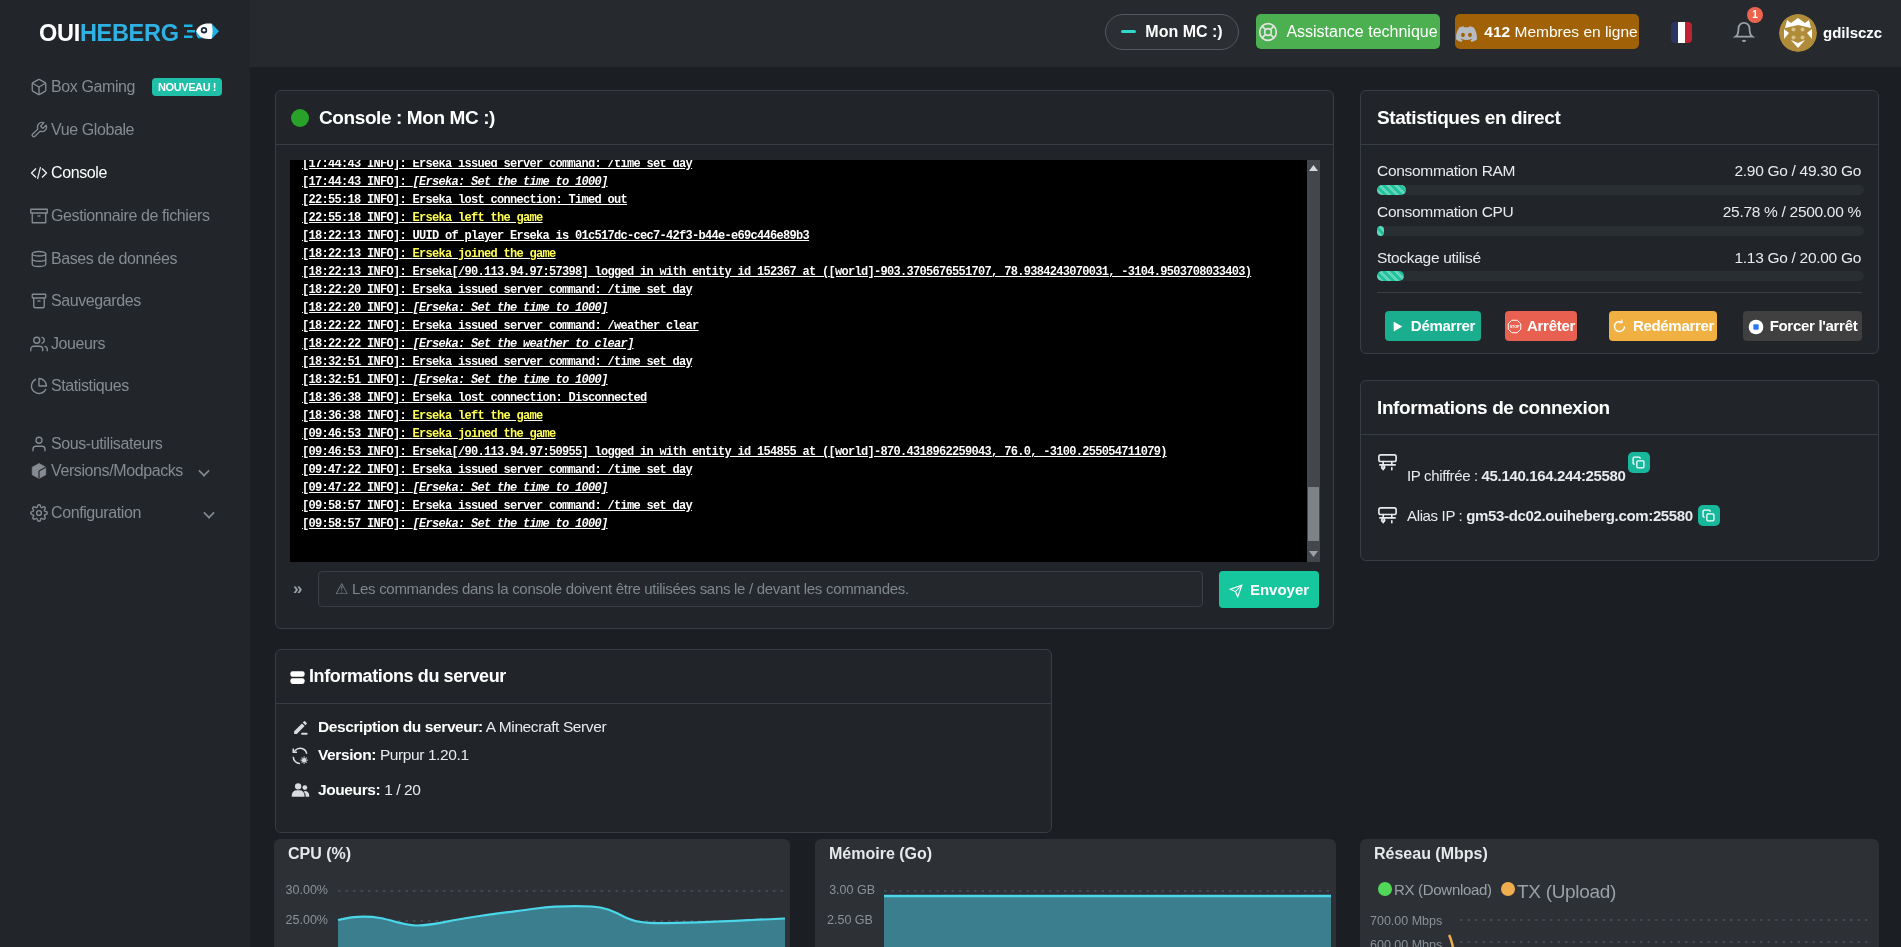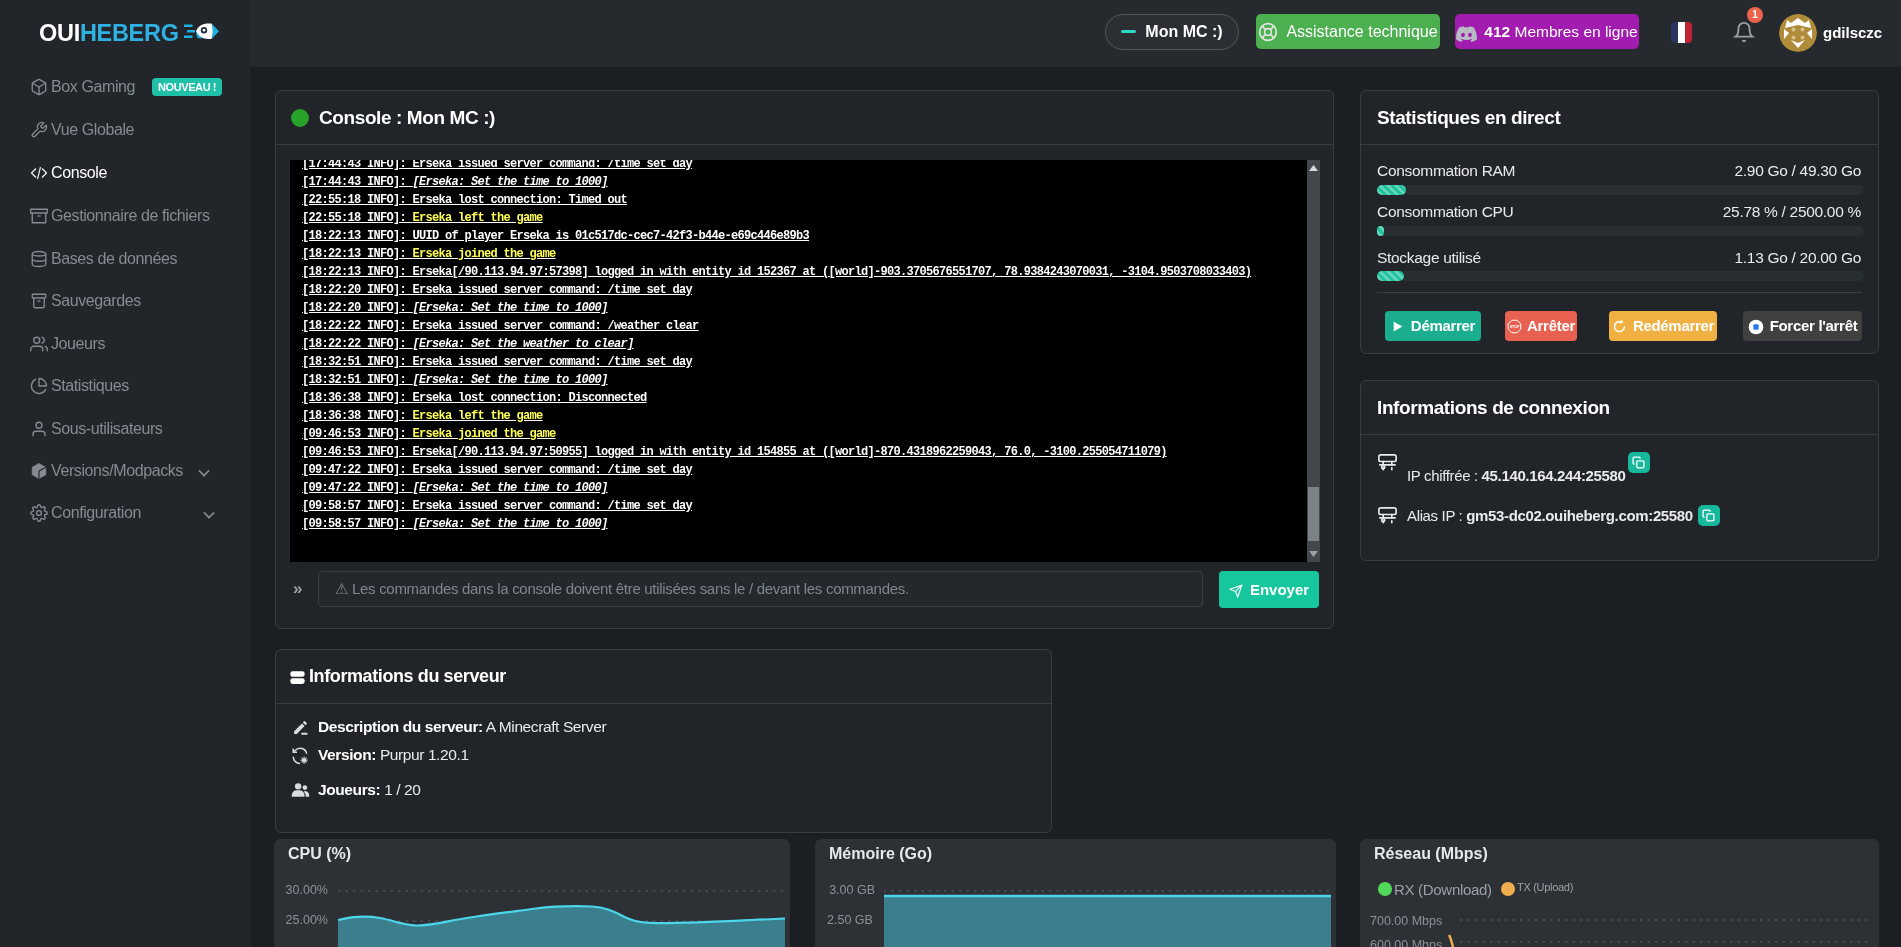--- a/index.html
+++ b/index.html
@@ -16,7 +16,7 @@
 .pill .dash { display:inline-block; width:15px; height:3px; background:#2fd9c8; border-radius:2px; vertical-align:middle; margin-right:9px; margin-top:-3px; }
 
 .btn-green { position:absolute; left:1256px; top:14px; width:184px; height:35px; background:#4caf50; border-radius:5px; color:#fff; font-size:16px; line-height:35px; text-align:center; }
-.btn-discord { position:absolute; left:1455px; top:14px; width:184px; height:35px; background:#a21caf; border-radius:5px; color:#fff; font-size:15.5px; line-height:35px; text-align:center; }
+.btn-discord { position:absolute; left:1455px; top:14px; width:184px; height:35px; background:#a16207; border-radius:5px; color:#fff; font-size:15.5px; line-height:35px; text-align:center; }
 
 #flag { position:absolute; left:1671px; top:22px; width:21px; height:21px; border-radius:4px; overflow:hidden; }
 #flag div { float:left; width:7px; height:21px; }

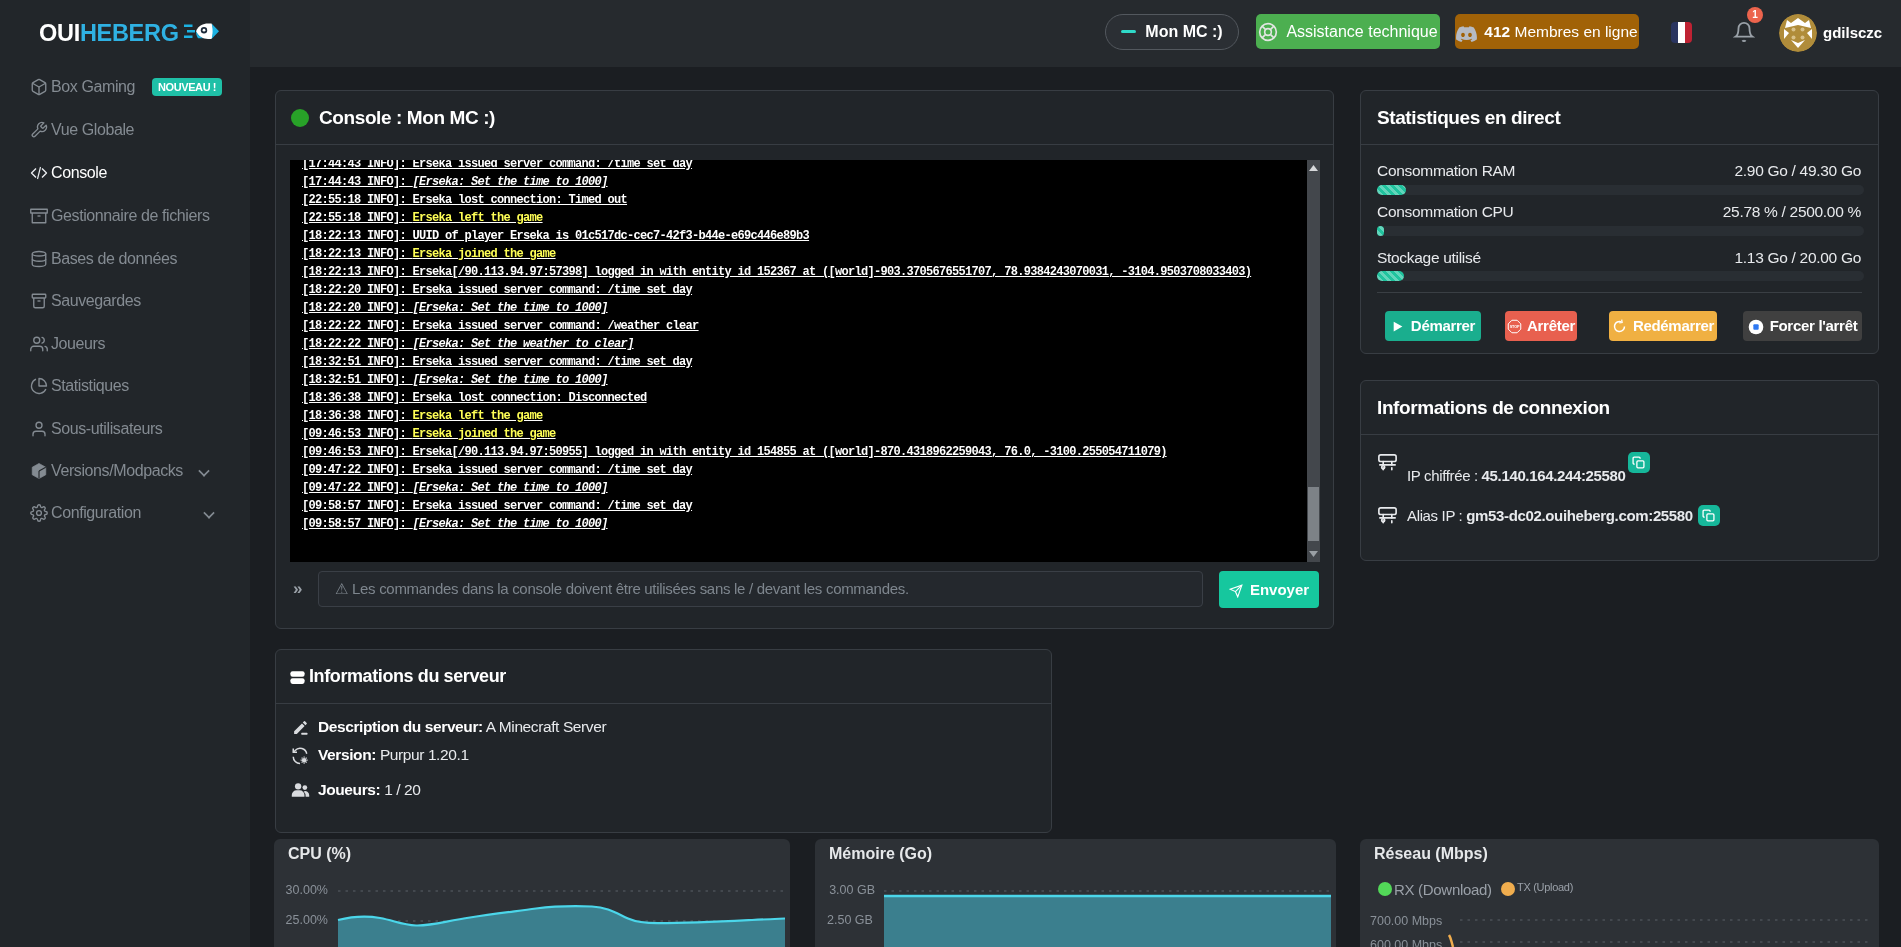--- a/index.html
+++ b/index.html
@@ -187,7 +187,7 @@
       </svg>
       <span class="lbl">Statistiques</span>
     </div>
-  <div class="mitem" style="top:351px;padding-left:39px;">
+  <div class="mitem" style="top:366px;padding-left:39px;">
       <svg width="18" height="18" viewBox="0 0 24 24" fill="none" stroke="#848b92" stroke-width="1.8" stroke-linecap="round">
         <path d="M20 21v-2a4 4 0 0 0-4-4H8a4 4 0 0 0-4 4v2"></path>
         <circle cx="12" cy="7" r="4"></circle>

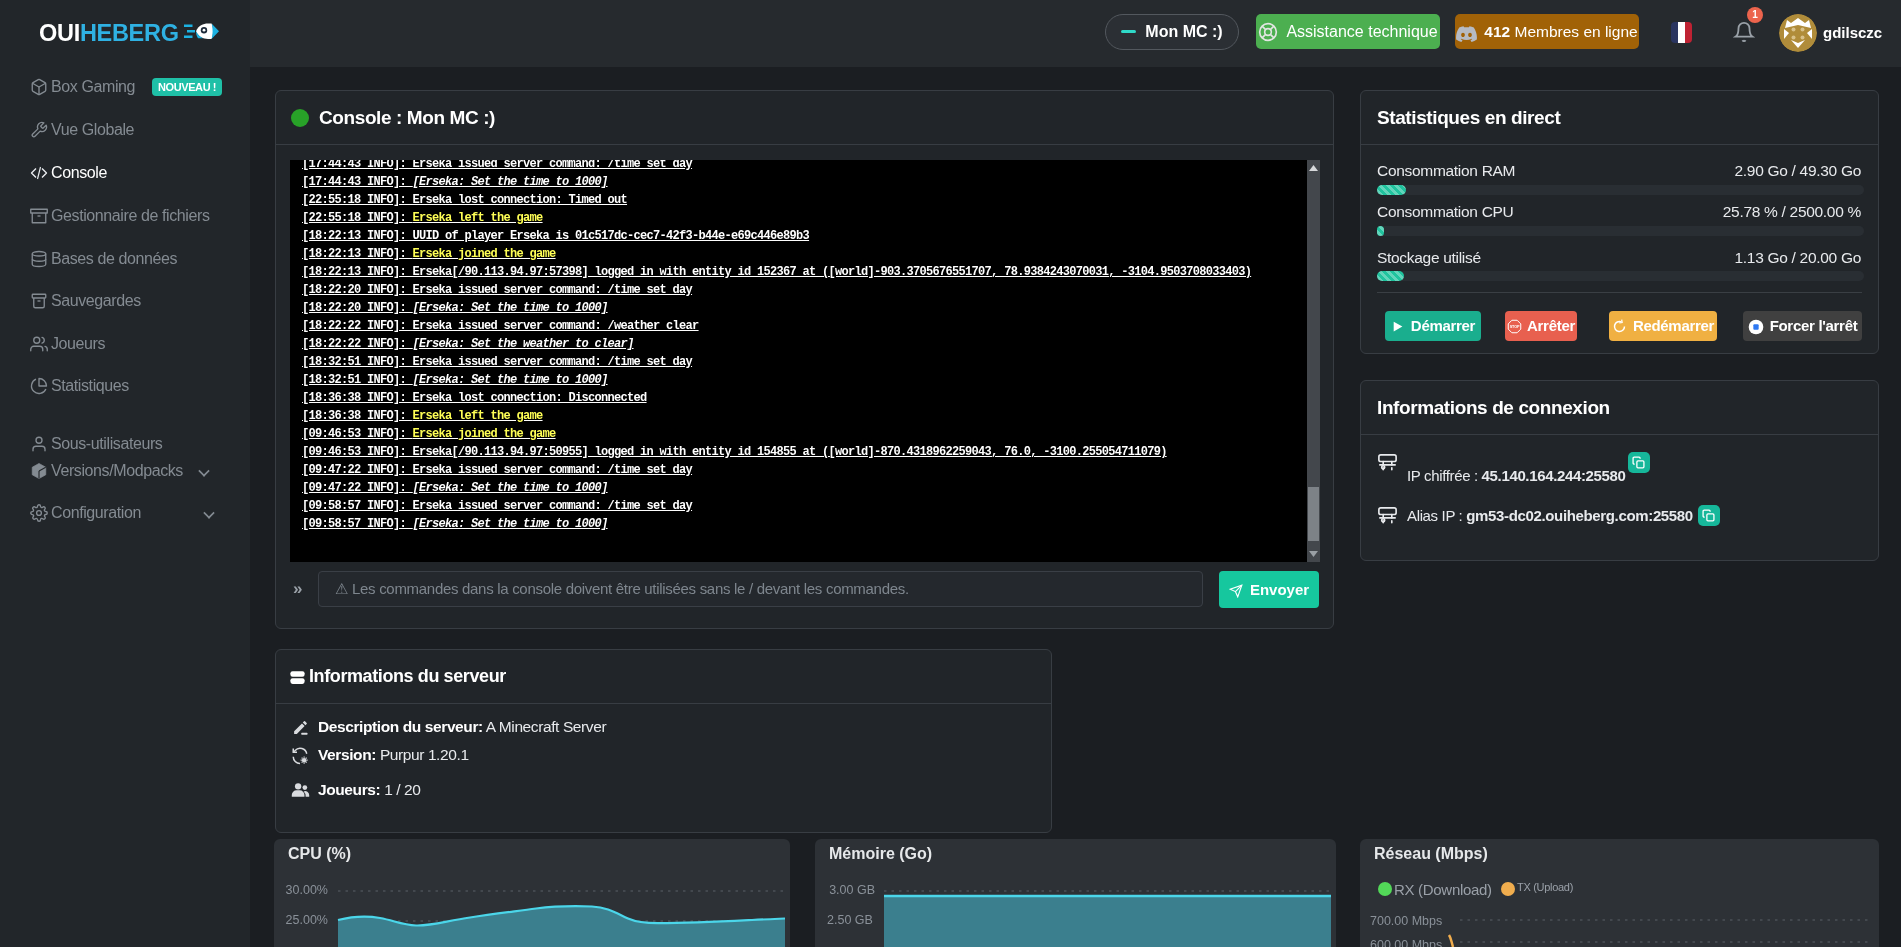--- a/index.html
+++ b/index.html
@@ -386,7 +386,7 @@
   <span style="position:absolute; left:18px; top:43px; width:14px; height:14px; border-radius:50%; background:#52d858;"></span>
   <span style="position:absolute; left:34px; top:42px; color:#9aa0a8; font-size:15px; letter-spacing:-0.3px;">RX (Download)</span>
   <span style="position:absolute; left:141px; top:43px; width:14px; height:14px; border-radius:50%; background:#f0ad4e;"></span>
-  <span style="position:absolute; left:157px; top:42px; color:#9aa0a8; font-size:11px; letter-spacing:-0.3px;">TX (Upload)</span>
+  <span style="position:absolute; left:157px; top:42px; color:#9aa0a8; font-size:19px; letter-spacing:-0.3px;">TX (Upload)</span>
   <div class="ylab" style="left:10px; top:75px;">700.00 Mbps</div>
   <div class="ylab" style="left:10px; top:99px;">600.00 Mbps</div>
   <svg style="position:absolute; left:0; top:0;" width="519" height="108" viewBox="0 0 519 108">

